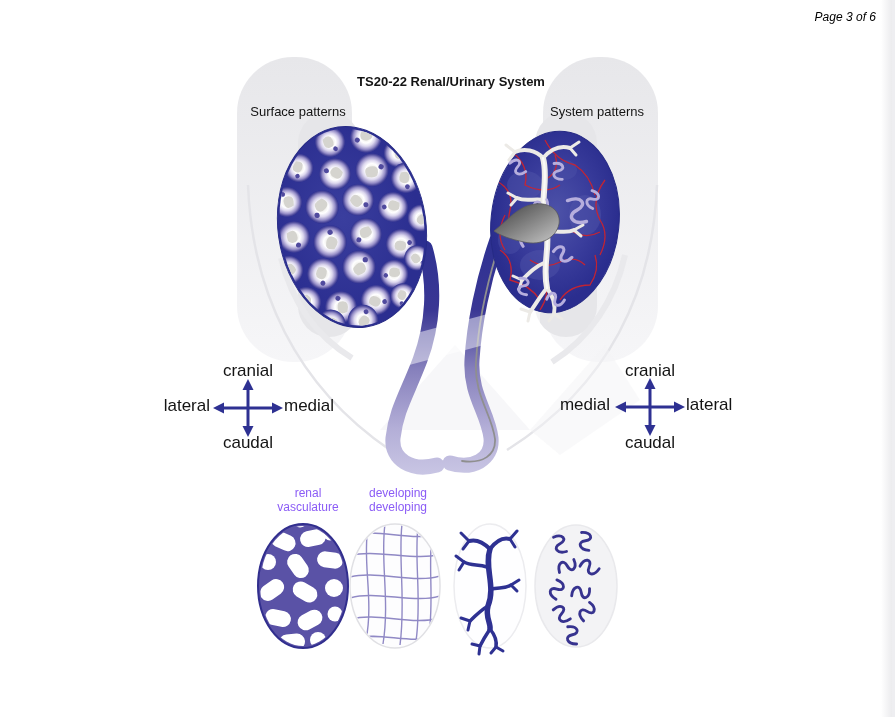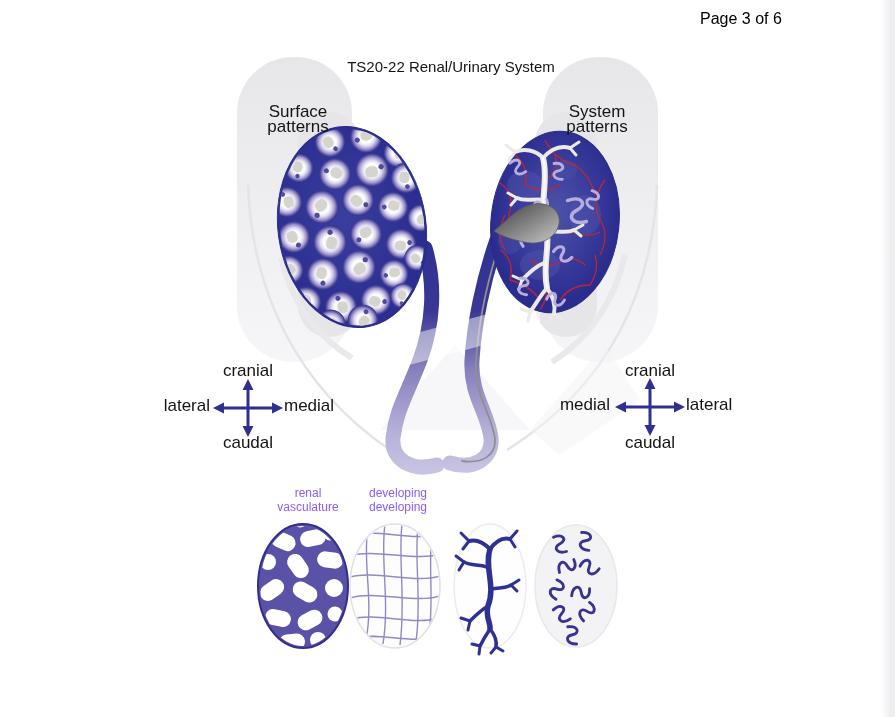--- a/index.html
+++ b/index.html
@@ -9,8 +9,8 @@
   .lbl{position:absolute;color:#141414;font-size:17px;line-height:15px;}
   .lbl.center{text-align:center;}
   .lbl.right{text-align:right;}
-  .page-ind{position:absolute;left:700px;top:10px;width:176px;
-            font-size:16px;color:#000;}
+  .page-ind{position:absolute;left:700px;top:10px;width:176px;text-align:right;
+            font-size:12px;color:#000;font-style:italic;}
   .fig-title{left:281px;top:59px;width:340px;font-weight:normal;font-size:15px;}
   .panel-lbl{font-size:17px;}
   .legend-lbl{font-size:12px;line-height:13.5px;text-align:center;position:absolute;color:#8b5cf6;}

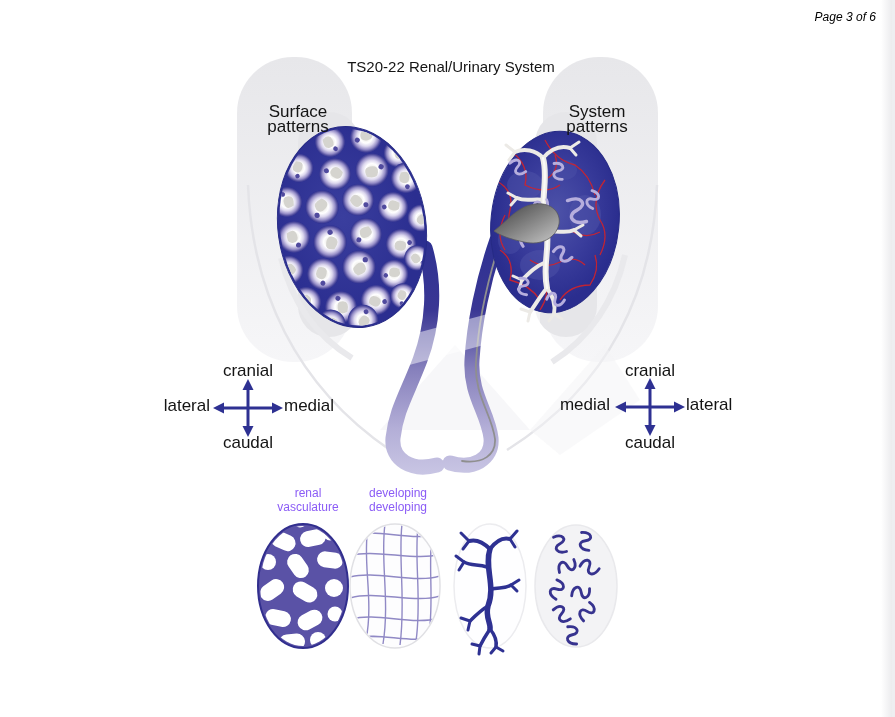--- a/index.html
+++ b/index.html
@@ -11,7 +11,7 @@
   .lbl.right{text-align:right;}
   .page-ind{position:absolute;left:700px;top:10px;width:176px;text-align:right;
             font-size:12px;color:#000;font-style:italic;}
-  .fig-title{left:281px;top:59px;width:340px;font-weight:normal;font-size:15px;}
+  .fig-title{left:281px;top:74px;width:340px;font-weight:bold;font-size:13px;}
   .panel-lbl{font-size:17px;}
   .legend-lbl{font-size:12px;line-height:13.5px;text-align:center;position:absolute;color:#8b5cf6;}
   .legend-lbl span{display:block;}

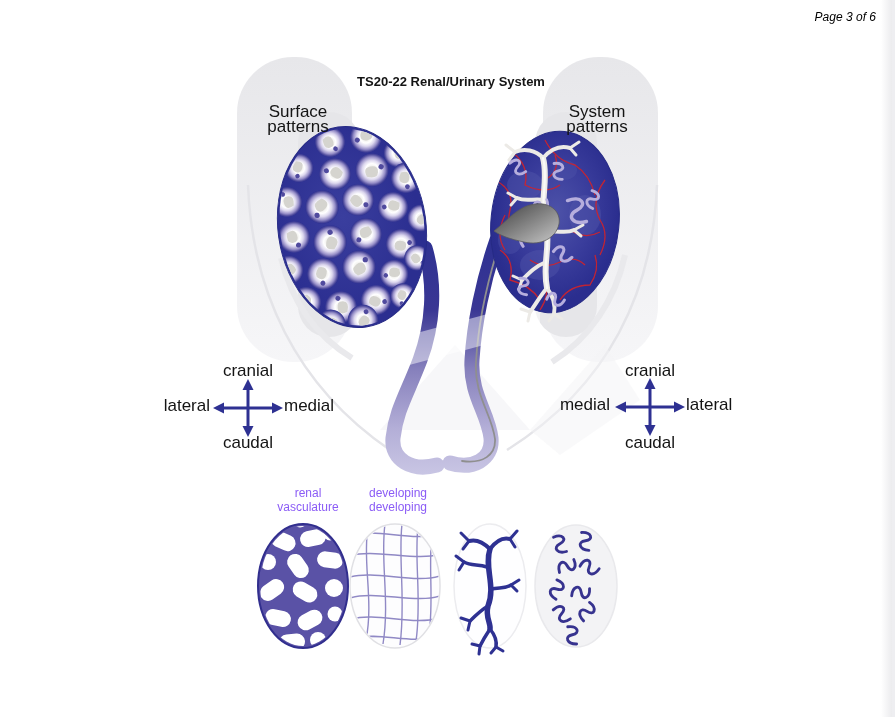--- a/index.html
+++ b/index.html
@@ -12,7 +12,7 @@
   .page-ind{position:absolute;left:700px;top:10px;width:176px;text-align:right;
             font-size:12px;color:#000;font-style:italic;}
   .fig-title{left:281px;top:74px;width:340px;font-weight:bold;font-size:13px;}
-  .panel-lbl{font-size:17px;}
+  .panel-lbl{font-size:13px;}
   .legend-lbl{font-size:12px;line-height:13.5px;text-align:center;position:absolute;color:#8b5cf6;}
   .legend-lbl span{display:block;}
   .page-edge{position:absolute;right:0;top:0;width:14px;height:717px;

